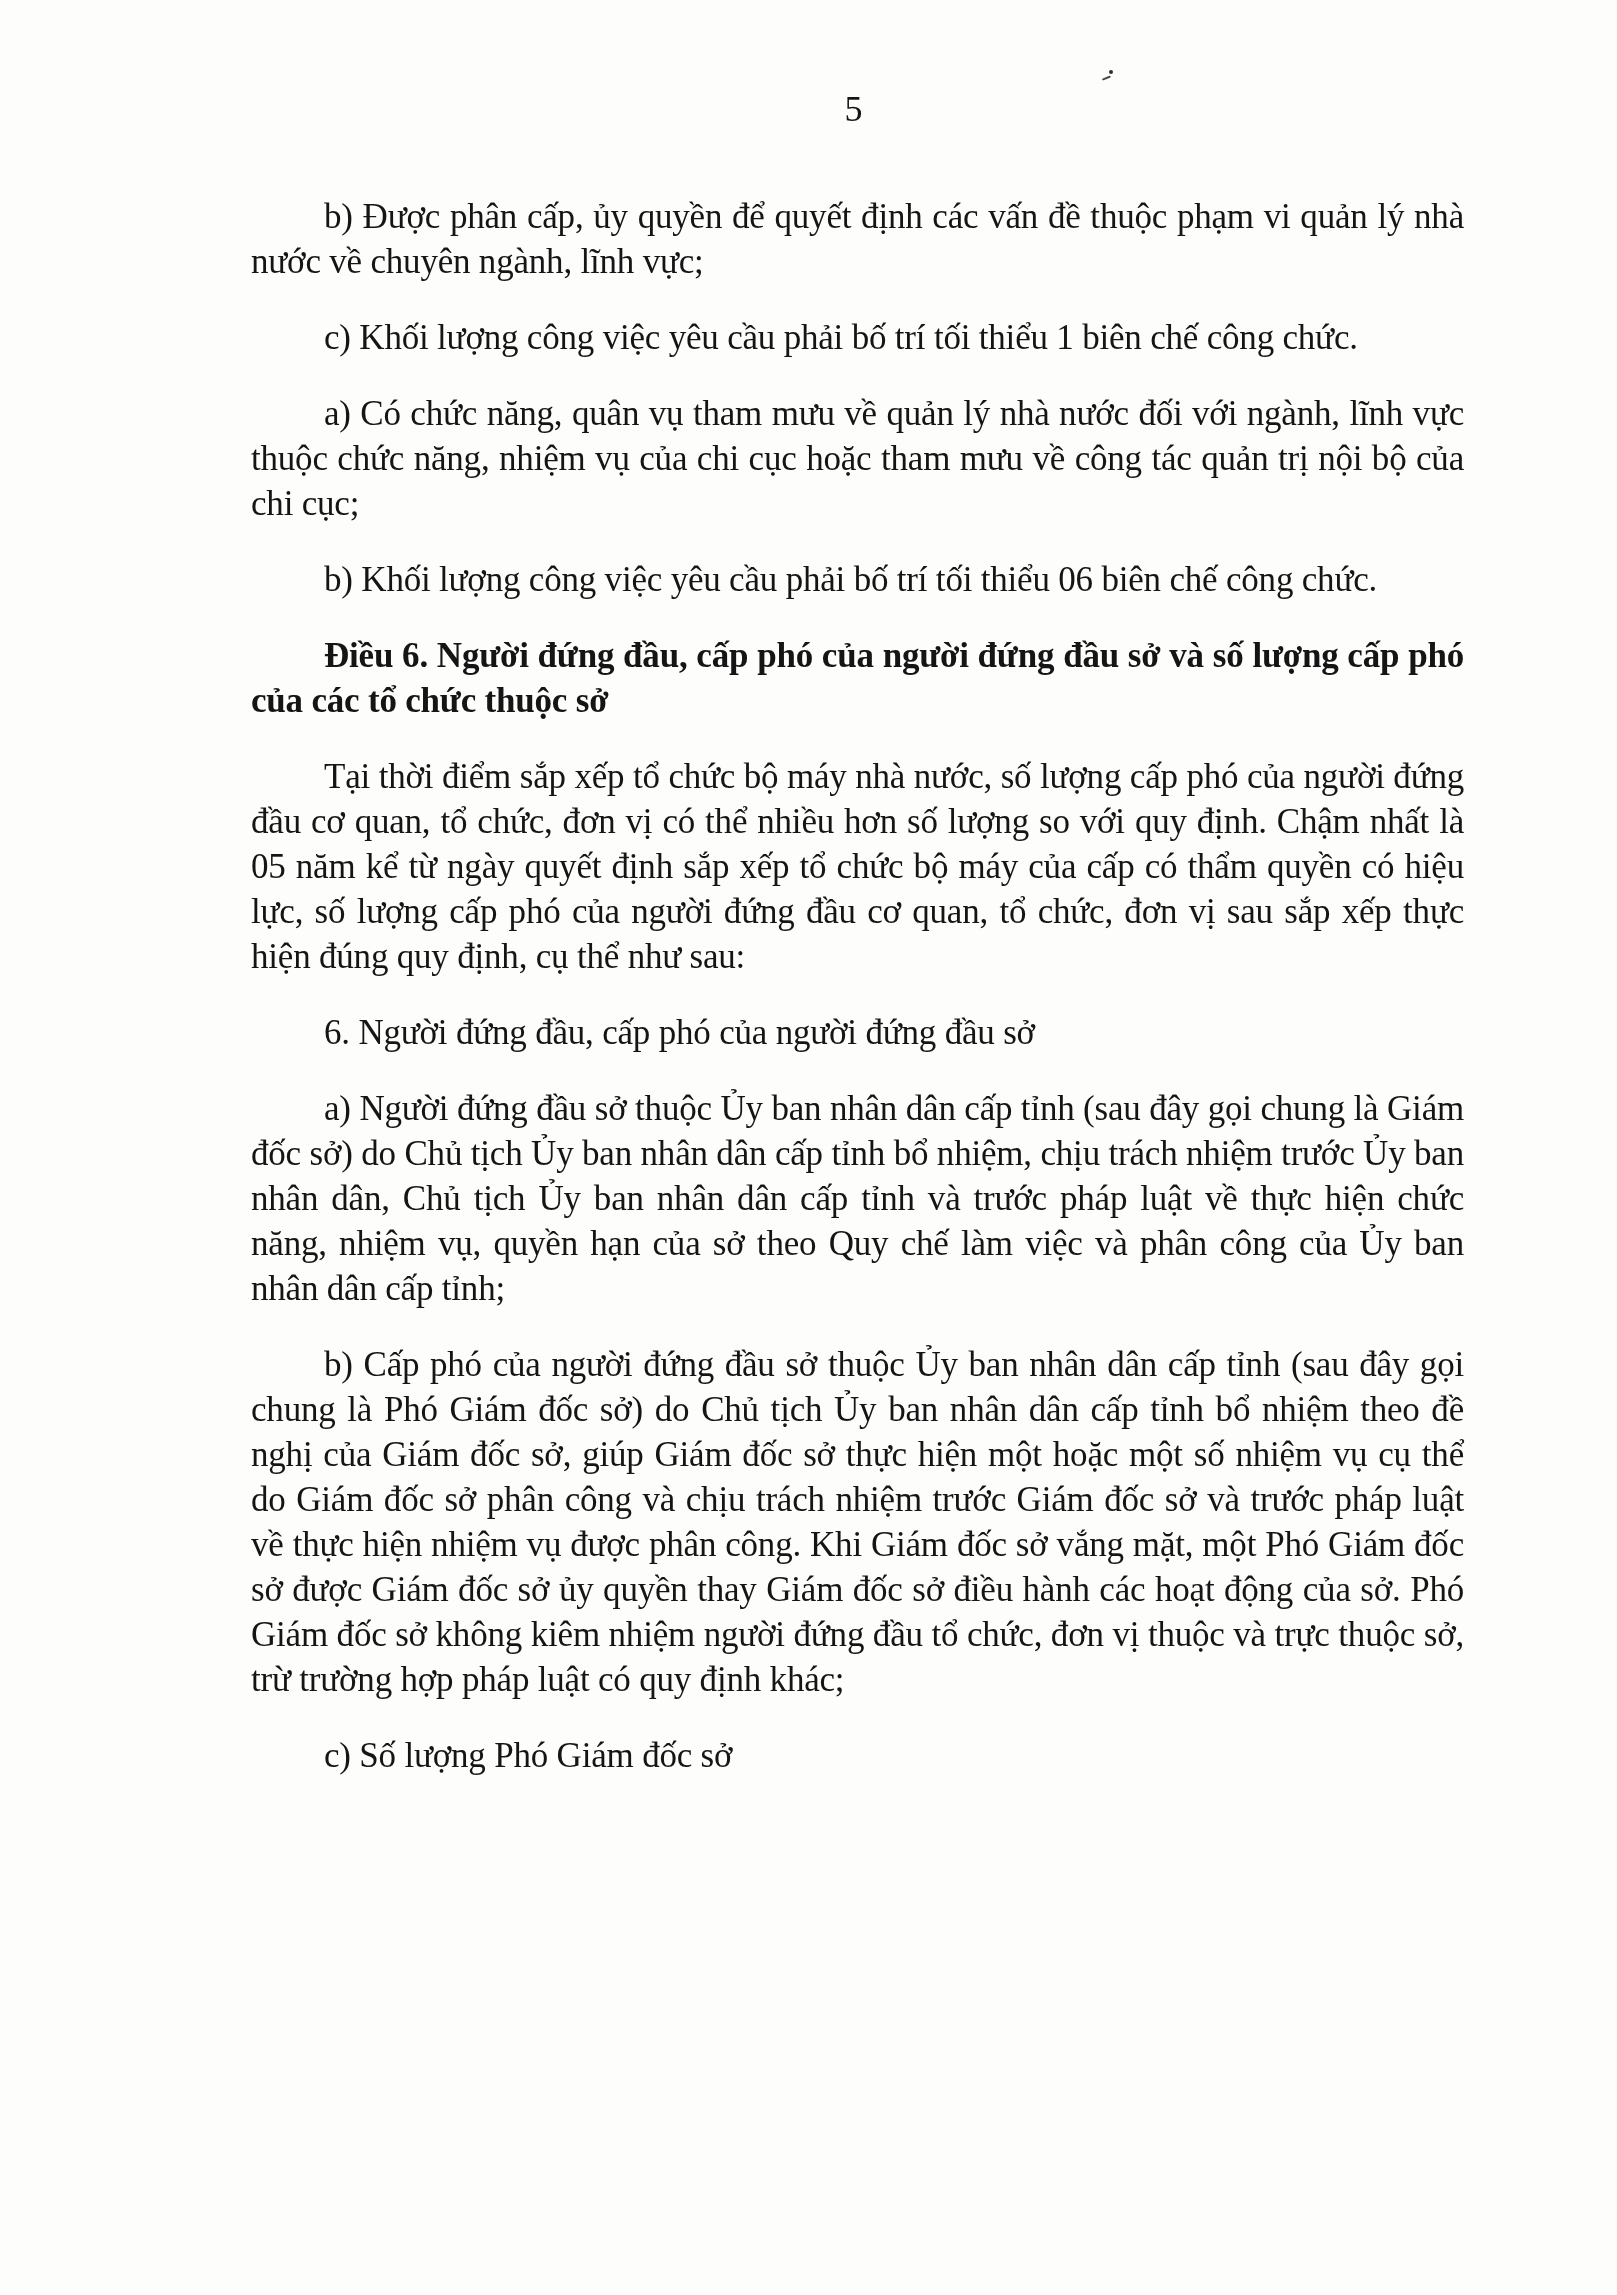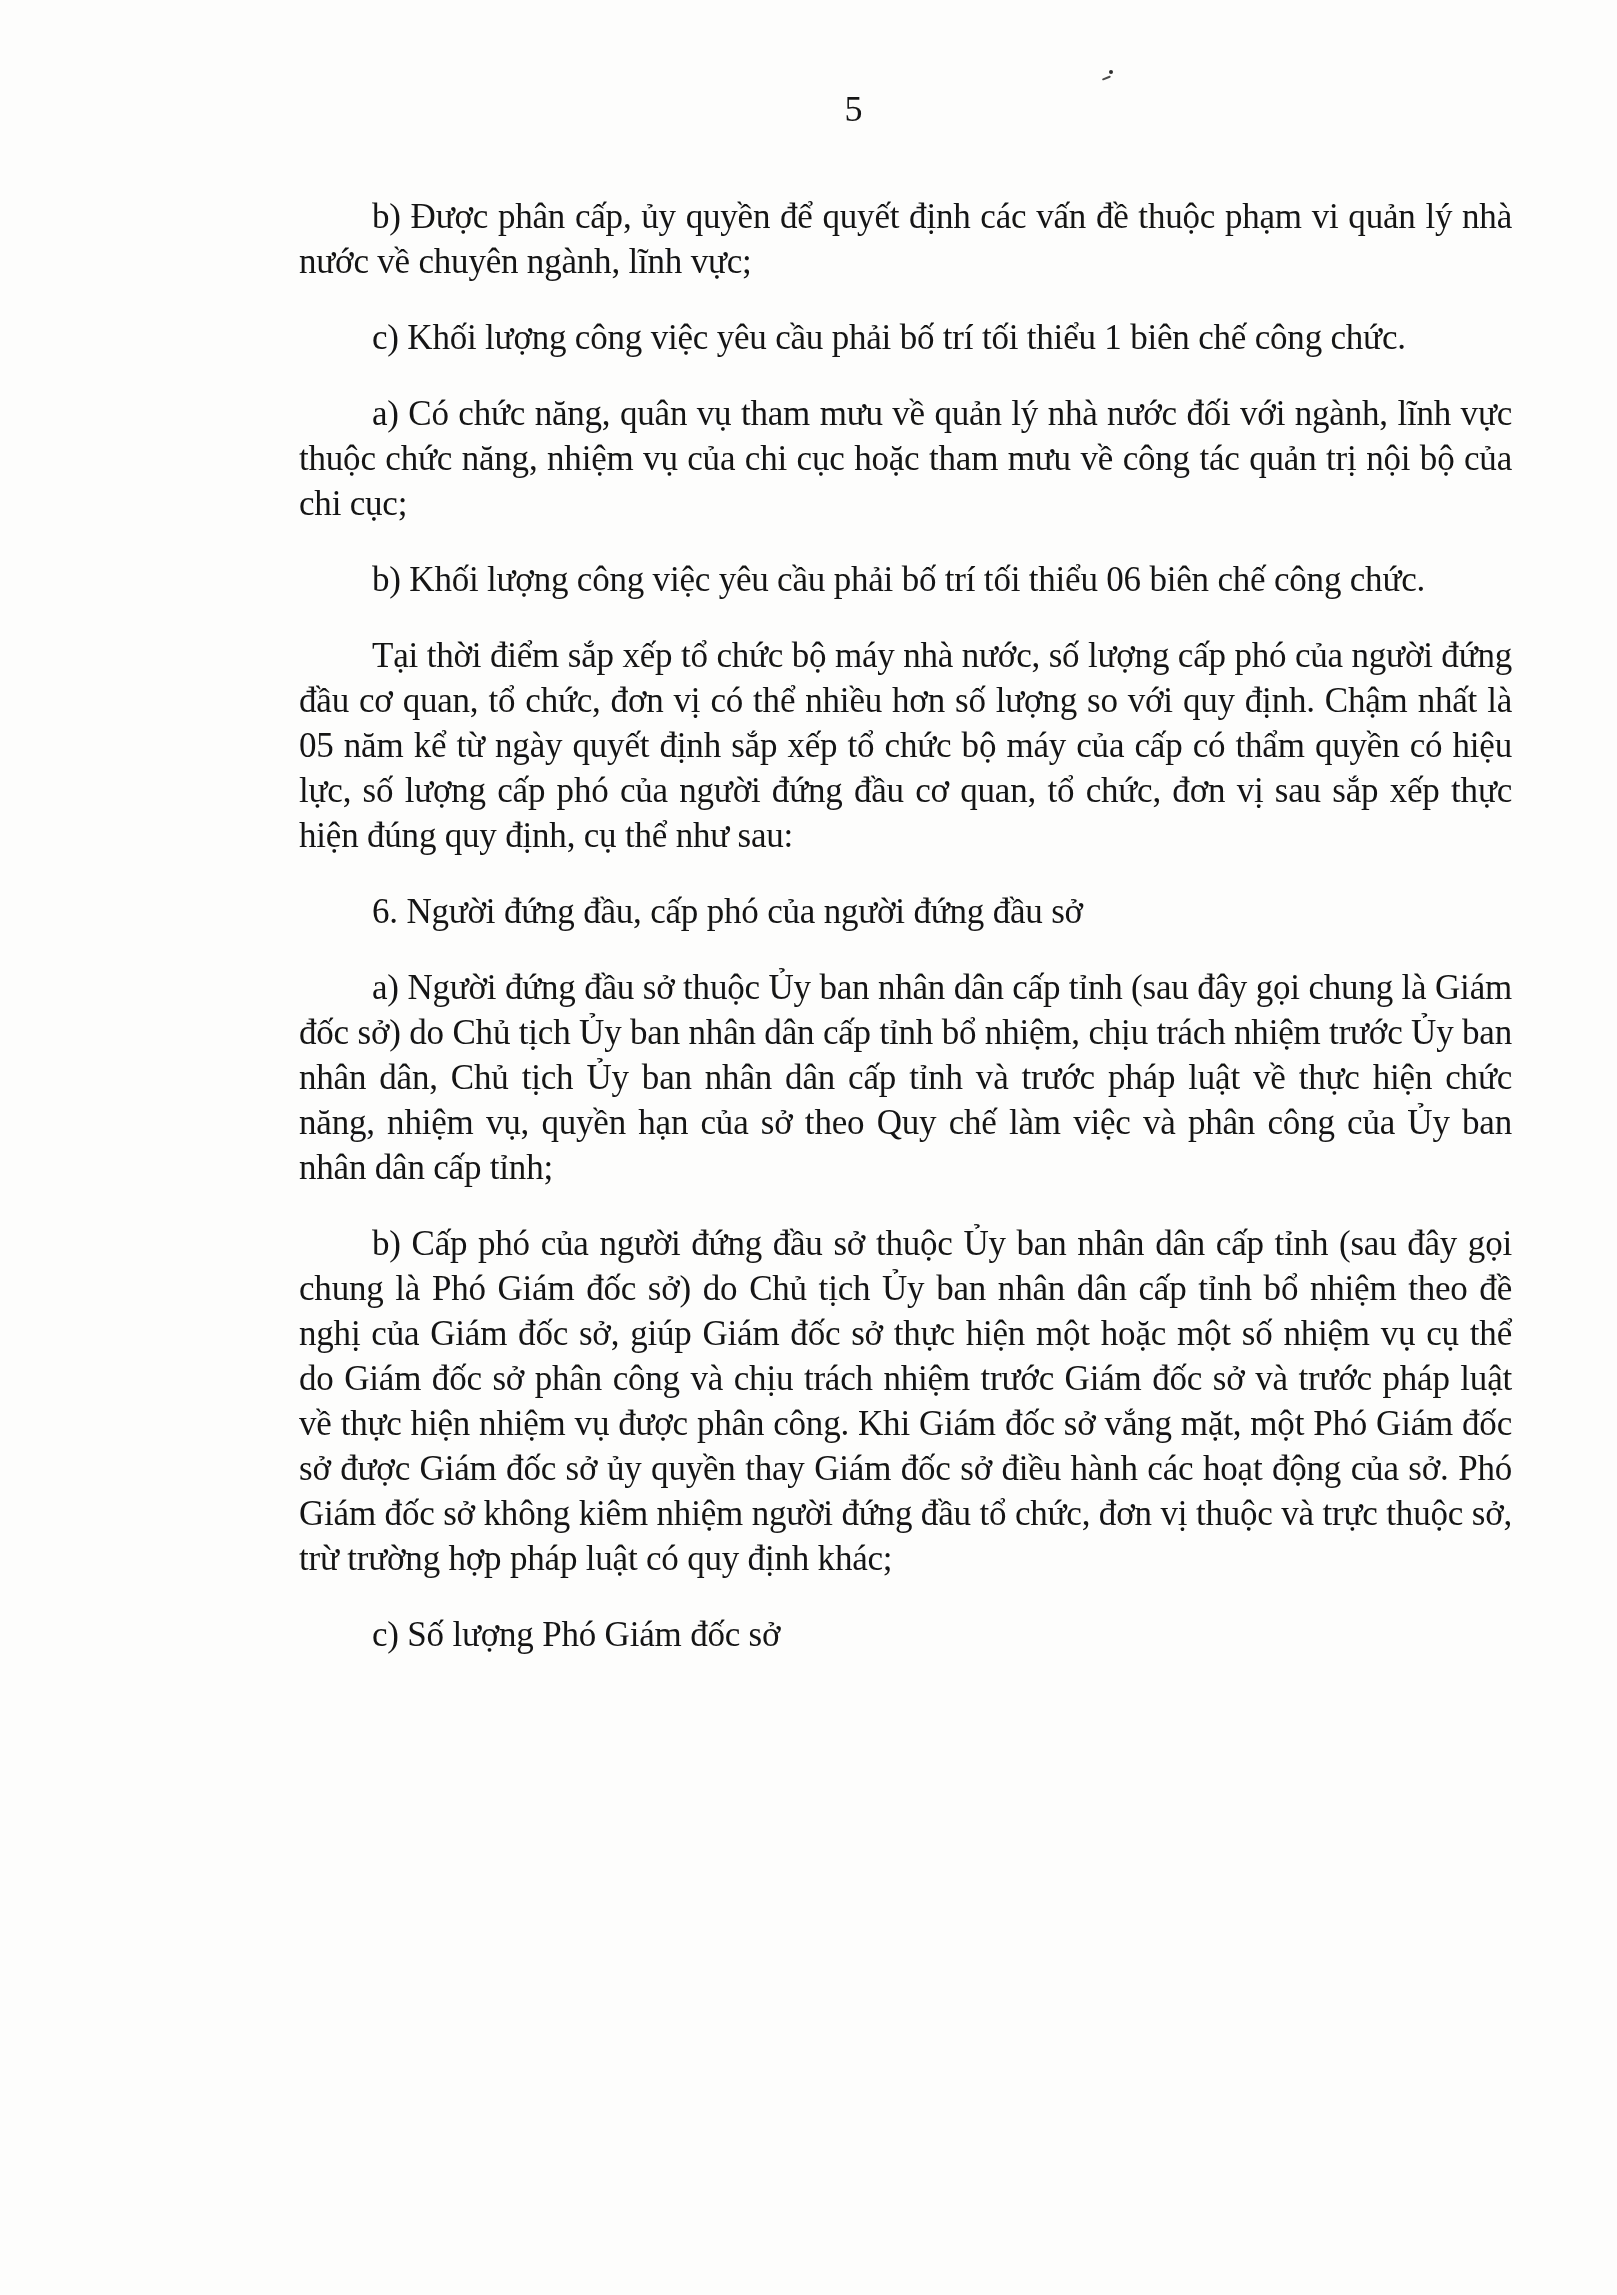--- a/index.html
+++ b/index.html
@@ -63,7 +63,6 @@
     line-height: 45px;
     text-align: justify;
     letter-spacing: -0.2px;
-    margin-left: 48px;
   }
   .content p {
     margin: 0 0 31px 0;

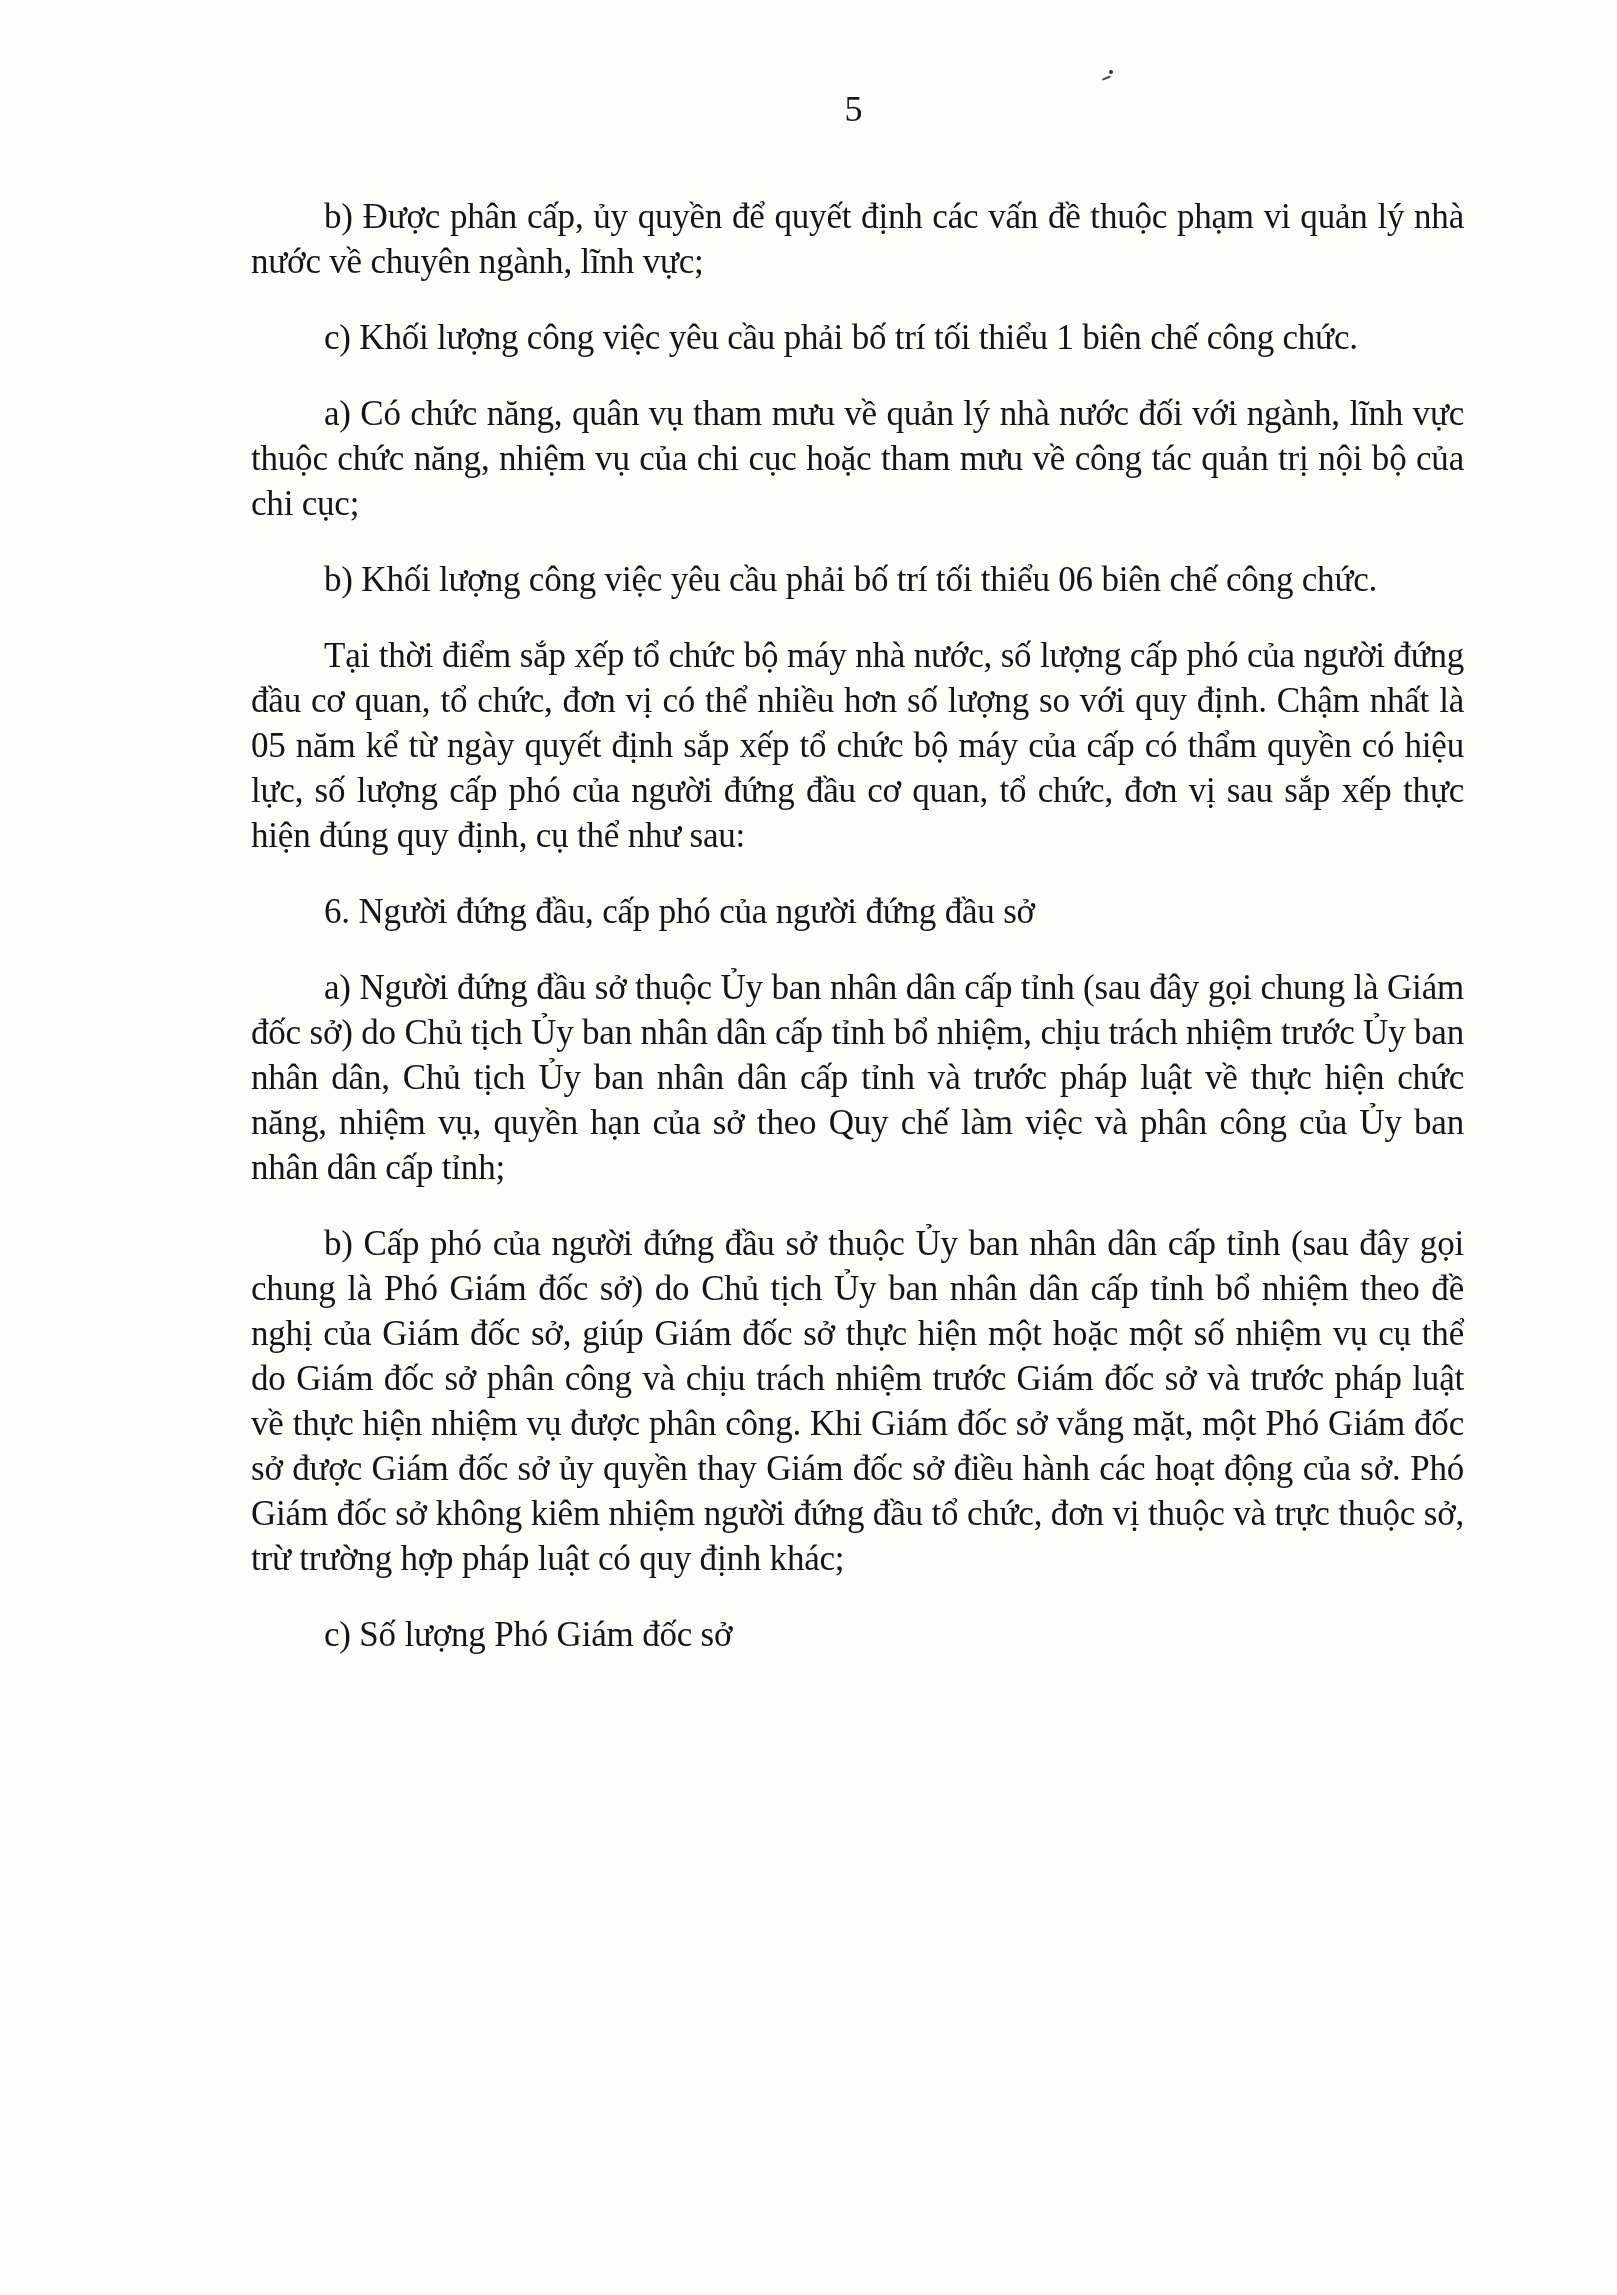--- a/index.html
+++ b/index.html
@@ -86,6 +86,7 @@
     <p class="para">c) Khối lượng công việc yêu cầu phải bố trí tối thiểu 1 biên chế công chức.</p>
     <p class="para">a) Có chức năng, quân vụ tham mưu về quản lý nhà nước đối với ngành, lĩnh vực thuộc chức năng, nhiệm vụ của chi cục hoặc tham mưu về công tác quản trị nội bộ của chi cục;</p>
     <p class="para">b) Khối lượng công việc yêu cầu phải bố trí tối thiểu 06 biên chế công chức.</p>
+    <p class="para heading">Điều 6. Người đứng đầu, cấp phó của người đứng đầu sở và số lượng cấp phó của các tổ chức thuộc sở</p>
     <p class="para">Tại thời điểm sắp xếp tổ chức bộ máy nhà nước, số lượng cấp phó của người đứng đầu cơ quan, tổ chức, đơn vị có thể nhiều hơn số lượng so với quy định. Chậm nhất là 05 năm kể từ ngày quyết định sắp xếp tổ chức bộ máy của cấp có thẩm quyền có hiệu lực, số lượng cấp phó của người đứng đầu cơ quan, tổ chức, đơn vị sau sắp xếp thực hiện đúng quy định, cụ thể như sau:</p>
     <p class="para">6. Người đứng đầu, cấp phó của người đứng đầu sở</p>
     <p class="para">a) Người đứng đầu sở thuộc Ủy ban nhân dân cấp tỉnh (sau đây gọi chung là Giám đốc sở) do Chủ tịch Ủy ban nhân dân cấp tỉnh bổ nhiệm, chịu trách nhiệm trước Ủy ban nhân dân, Chủ tịch Ủy ban nhân dân cấp tỉnh và trước pháp luật về thực hiện chức năng, nhiệm vụ, quyền hạn của sở theo Quy chế làm việc và phân công của Ủy ban nhân dân cấp tỉnh;</p>

